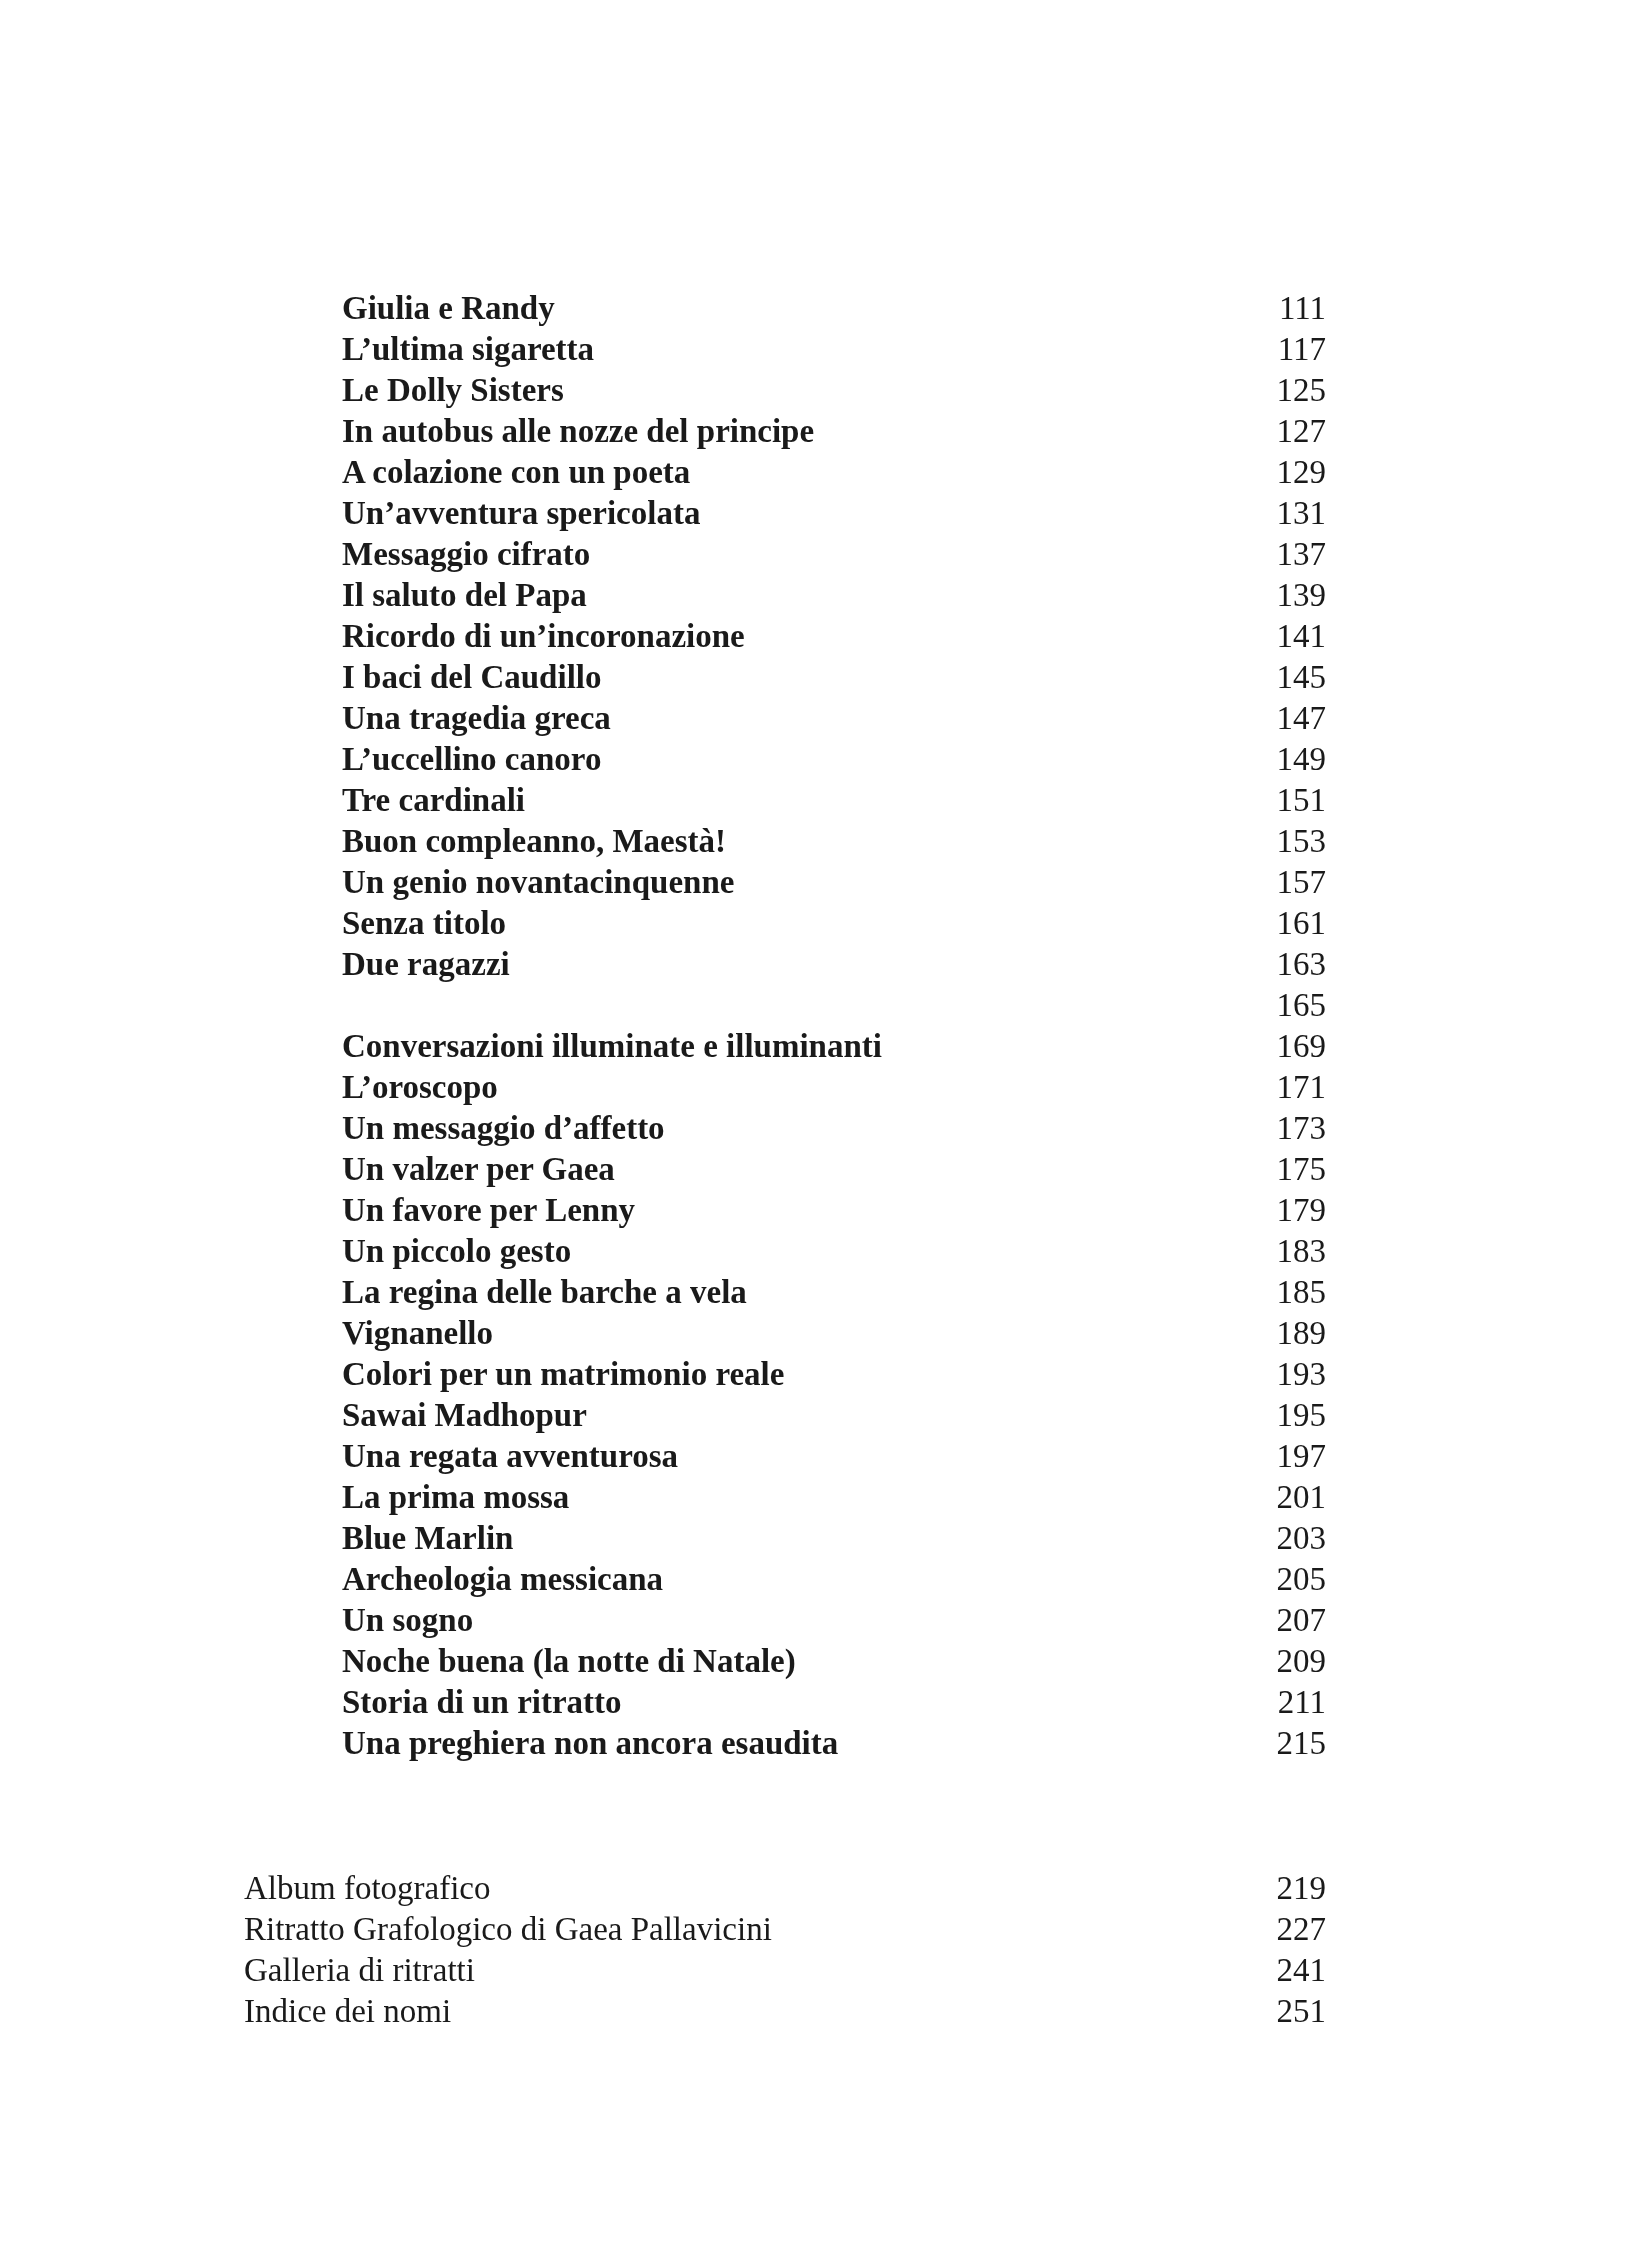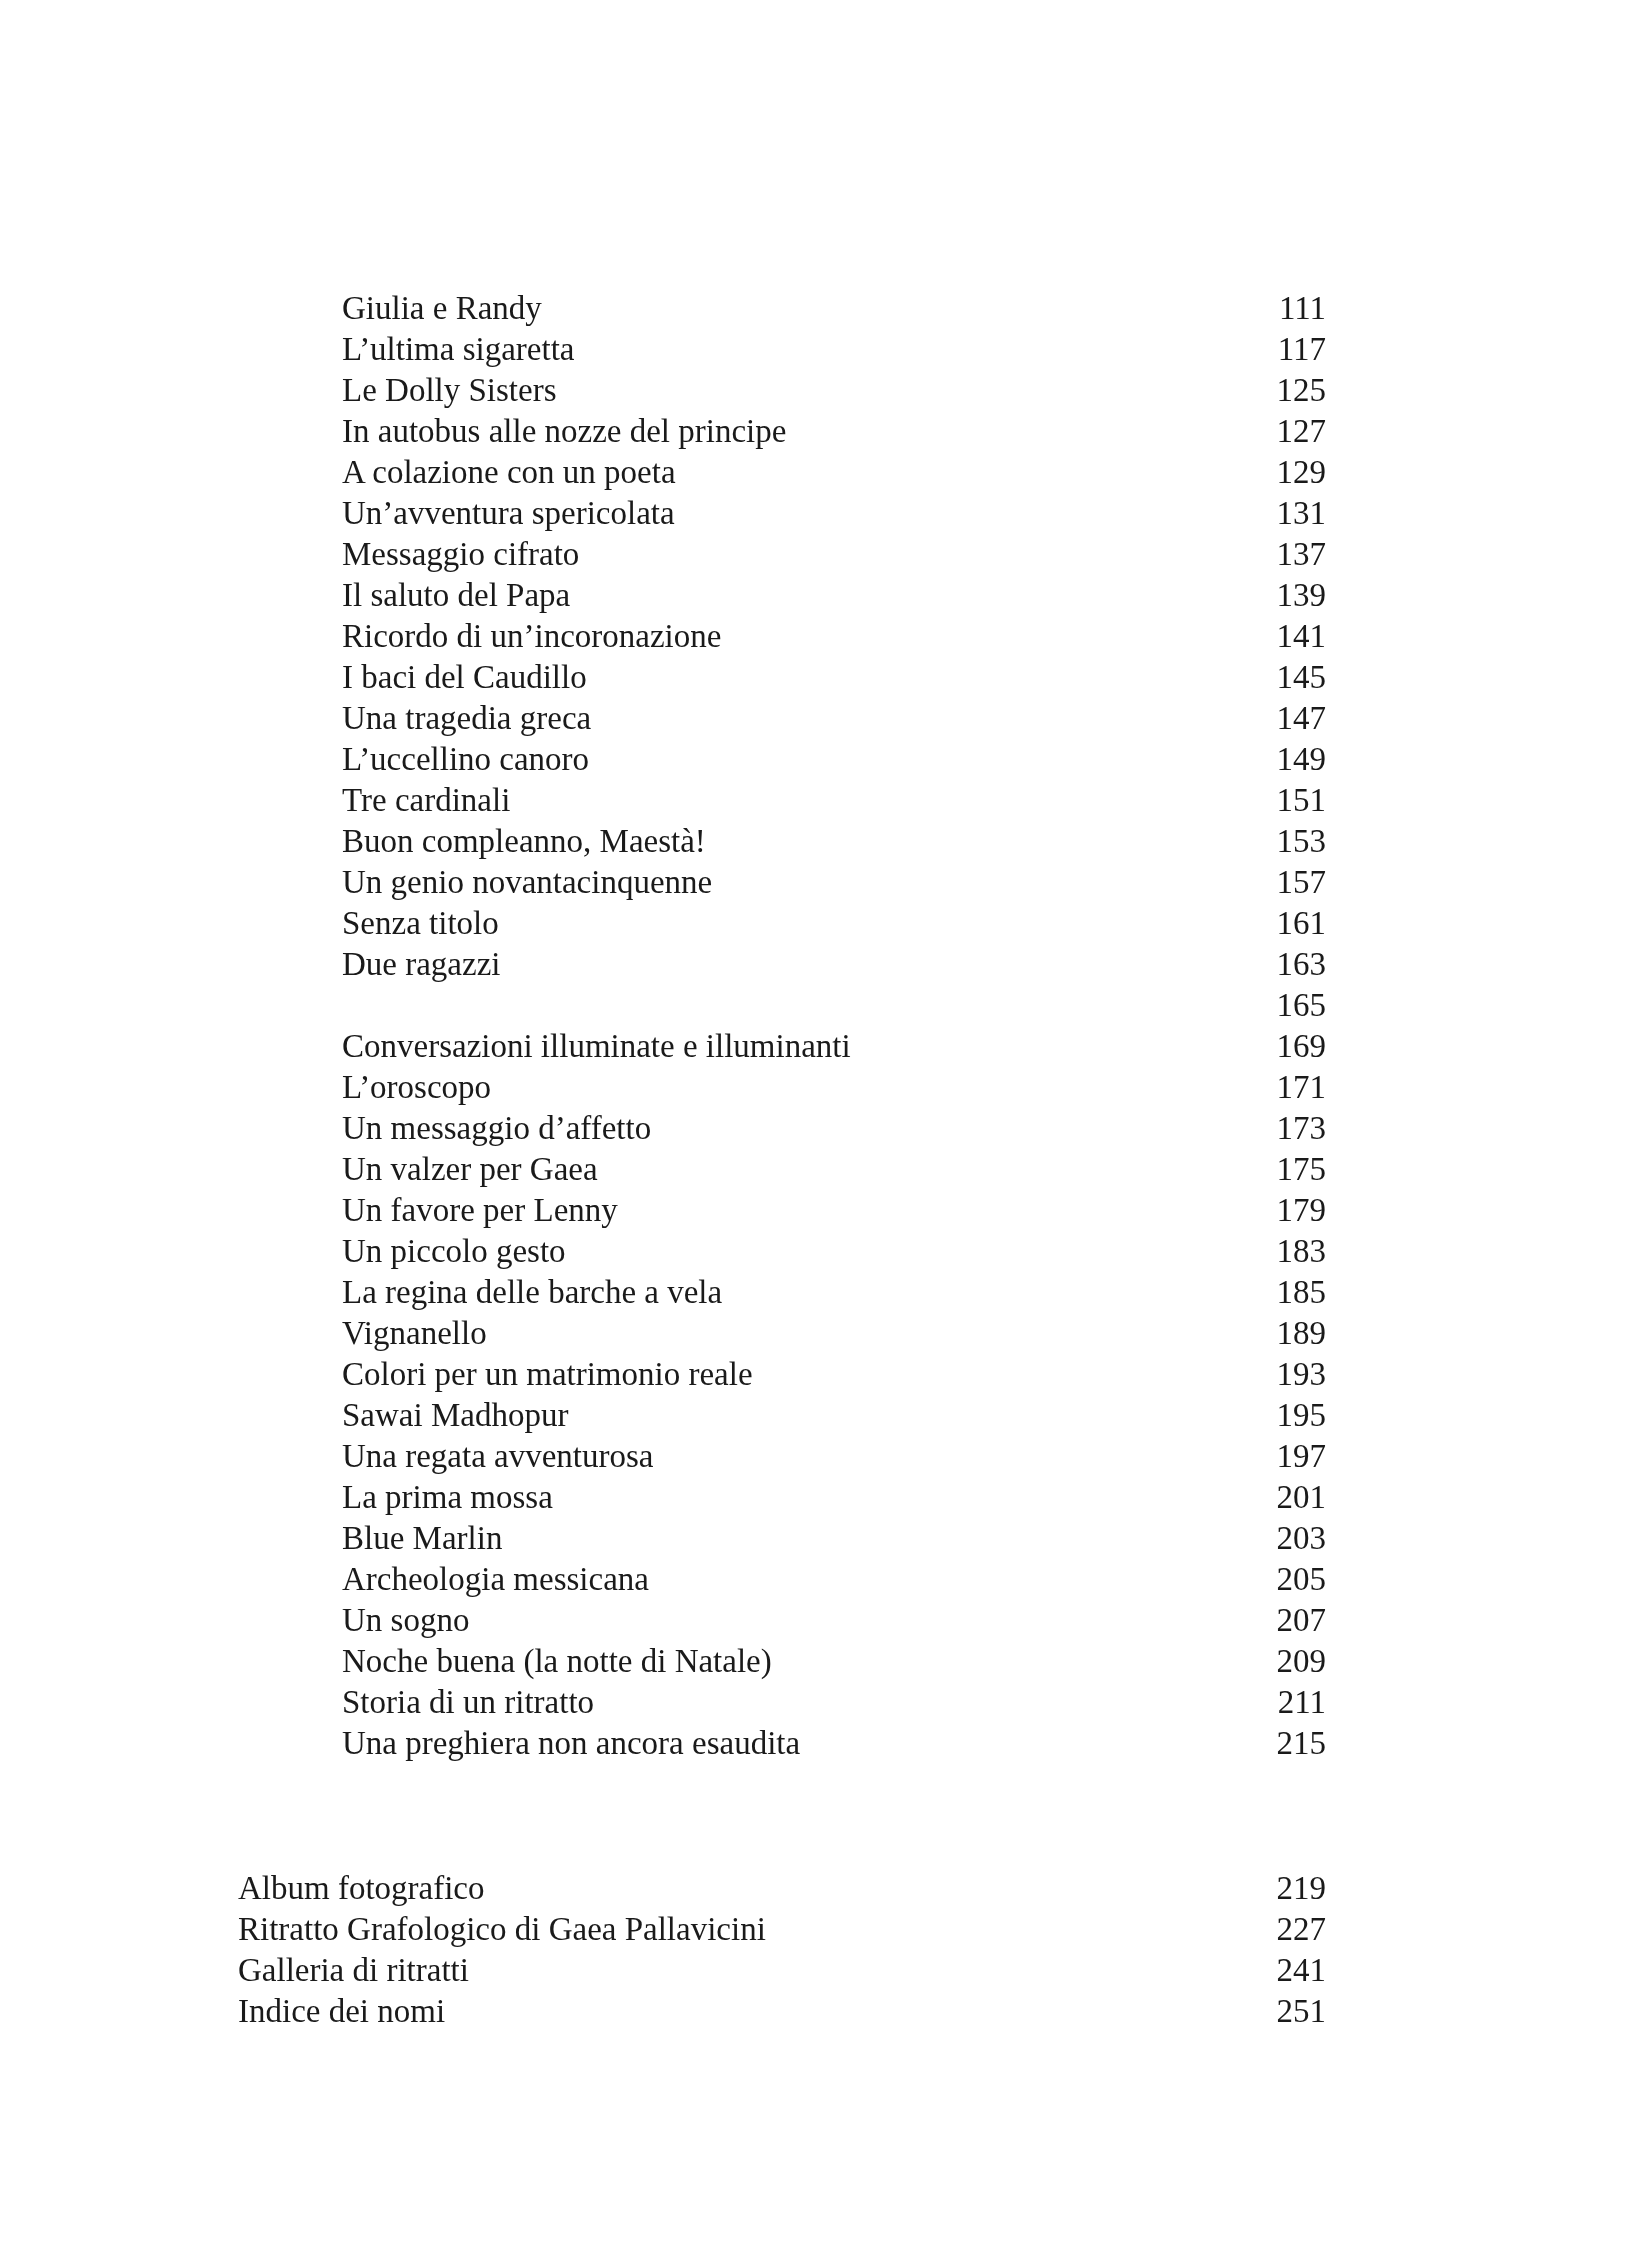--- a/index.html
+++ b/index.html
@@ -39,7 +39,7 @@
       position: absolute;
       top: 0;
     }
-    .section-chapters .entry .title { left: 342px; }
+    .section-chapters .entry .title { left: 342px; font-weight: bold; }
     .section-back .entry .title { left: 238px; }
     .entry .page {
       position: absolute;

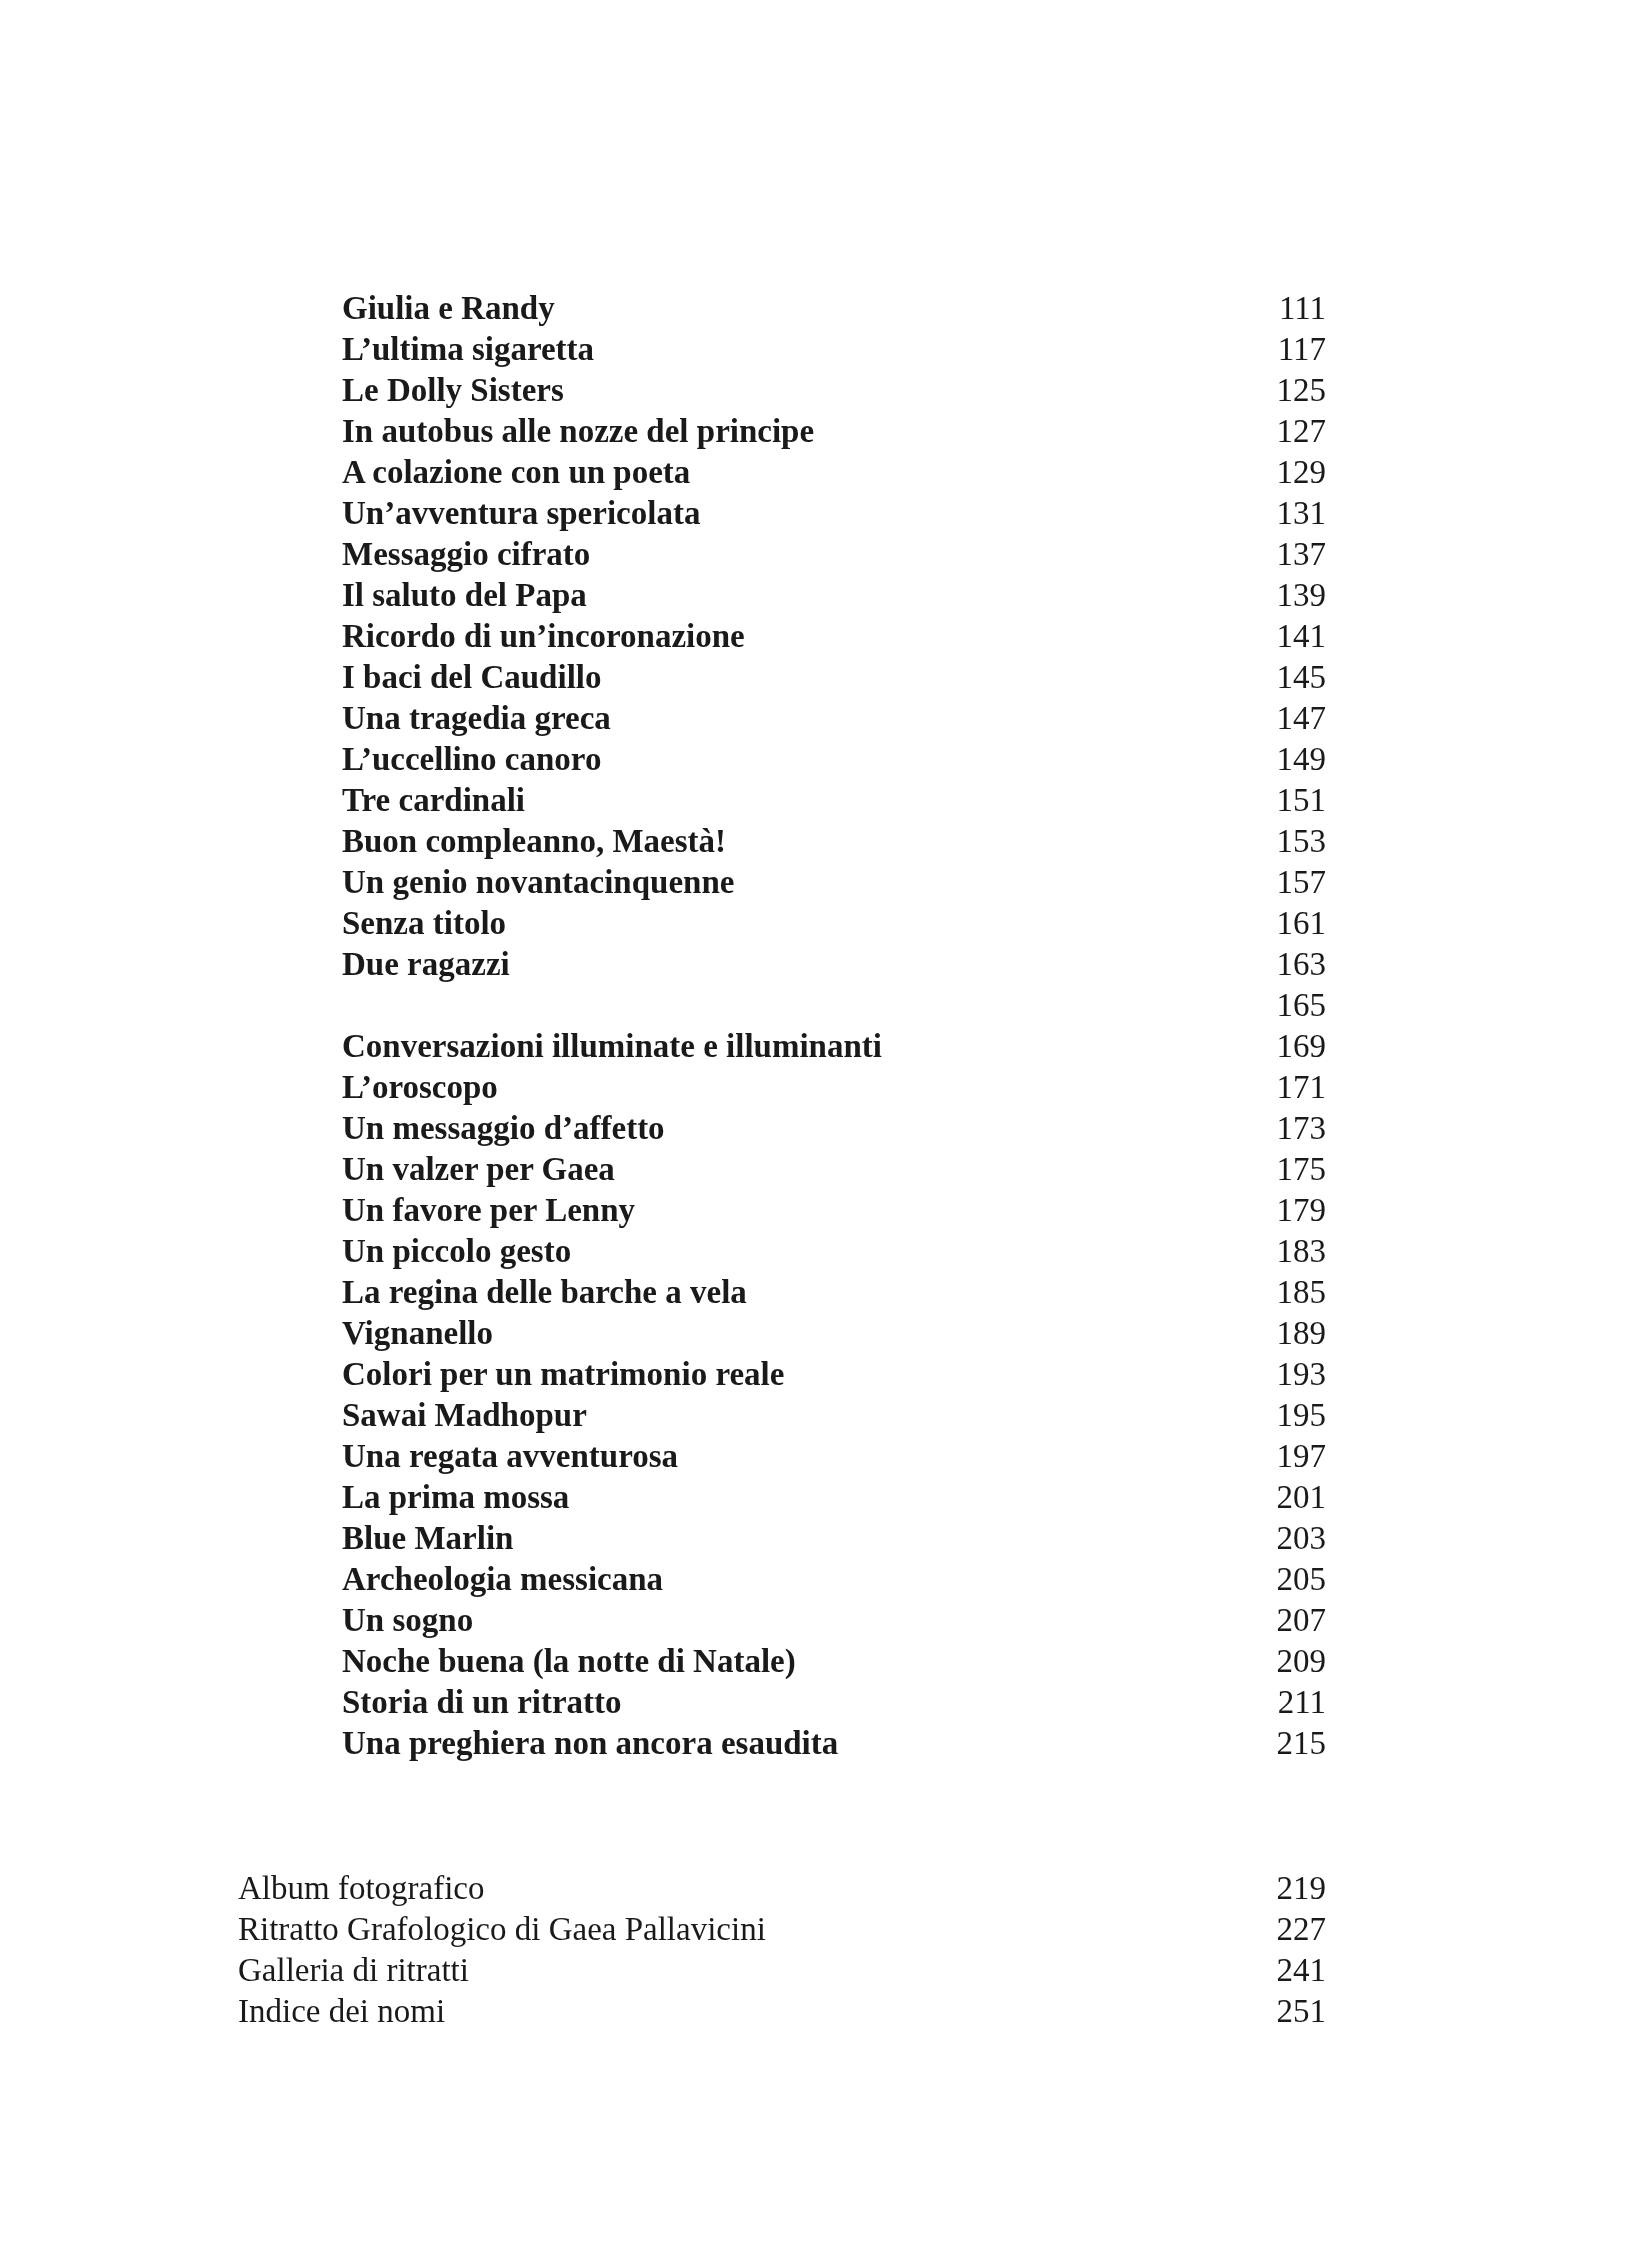--- a/index.html
+++ b/index.html
@@ -40,7 +40,7 @@
       top: 0;
     }
     .section-chapters .entry .title { left: 342px; font-weight: bold; }
-    .section-back .entry .title { left: 238px; }
+    .section-back .entry .title { left: 244px; }
     .entry .page {
       position: absolute;
       top: 0;

